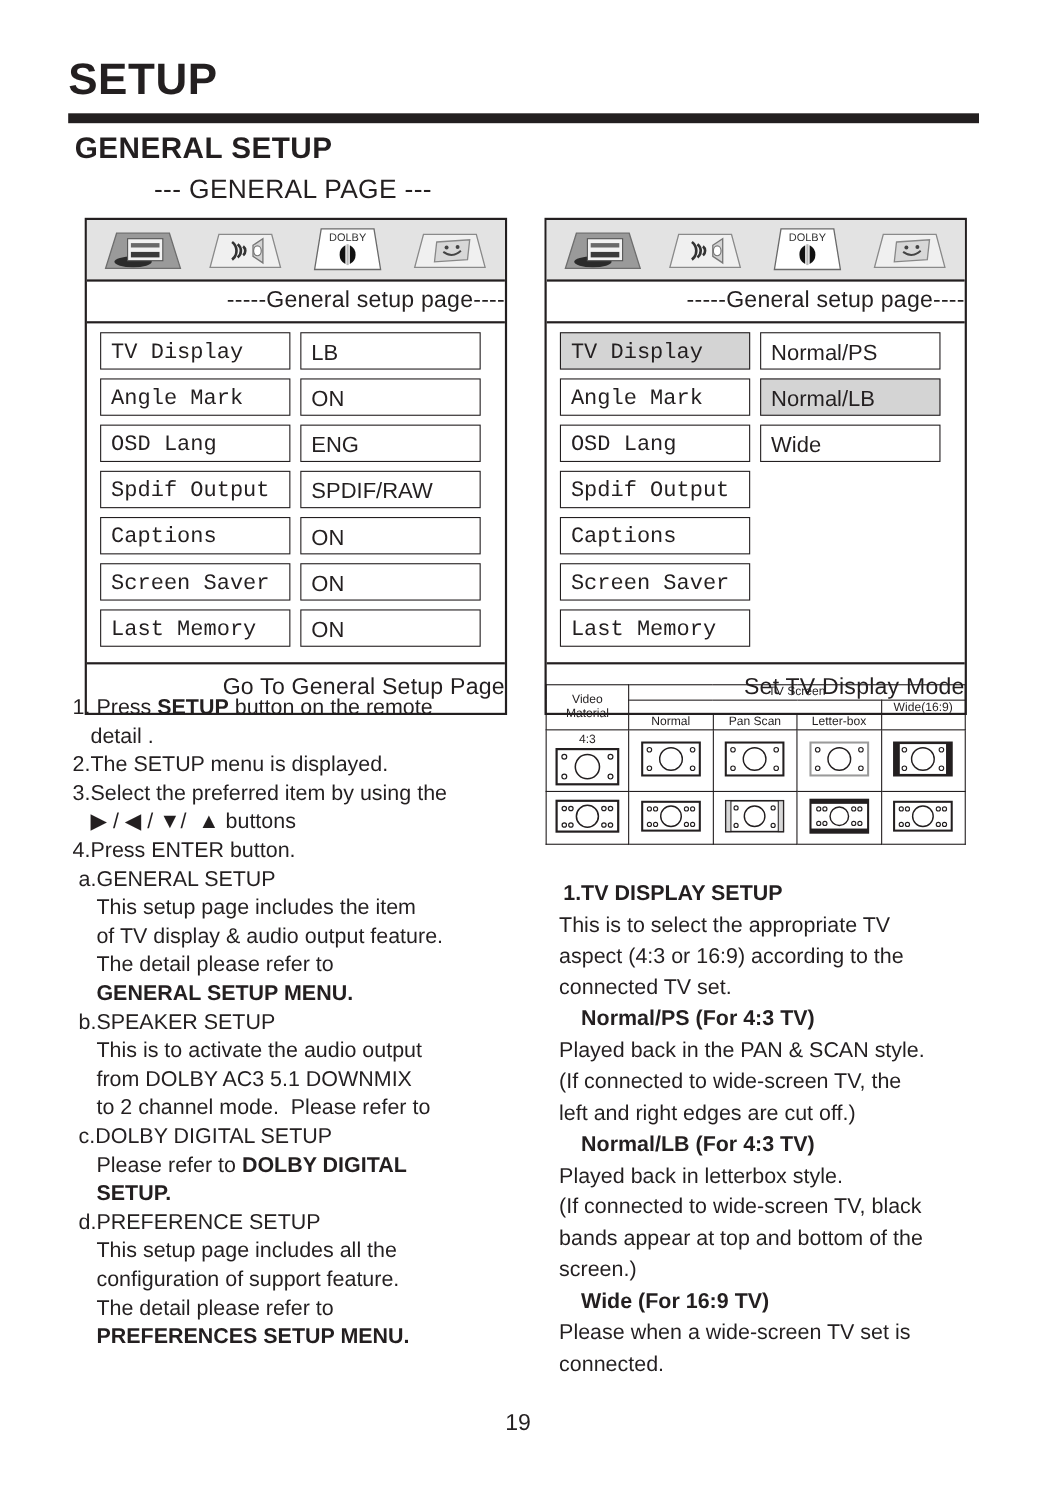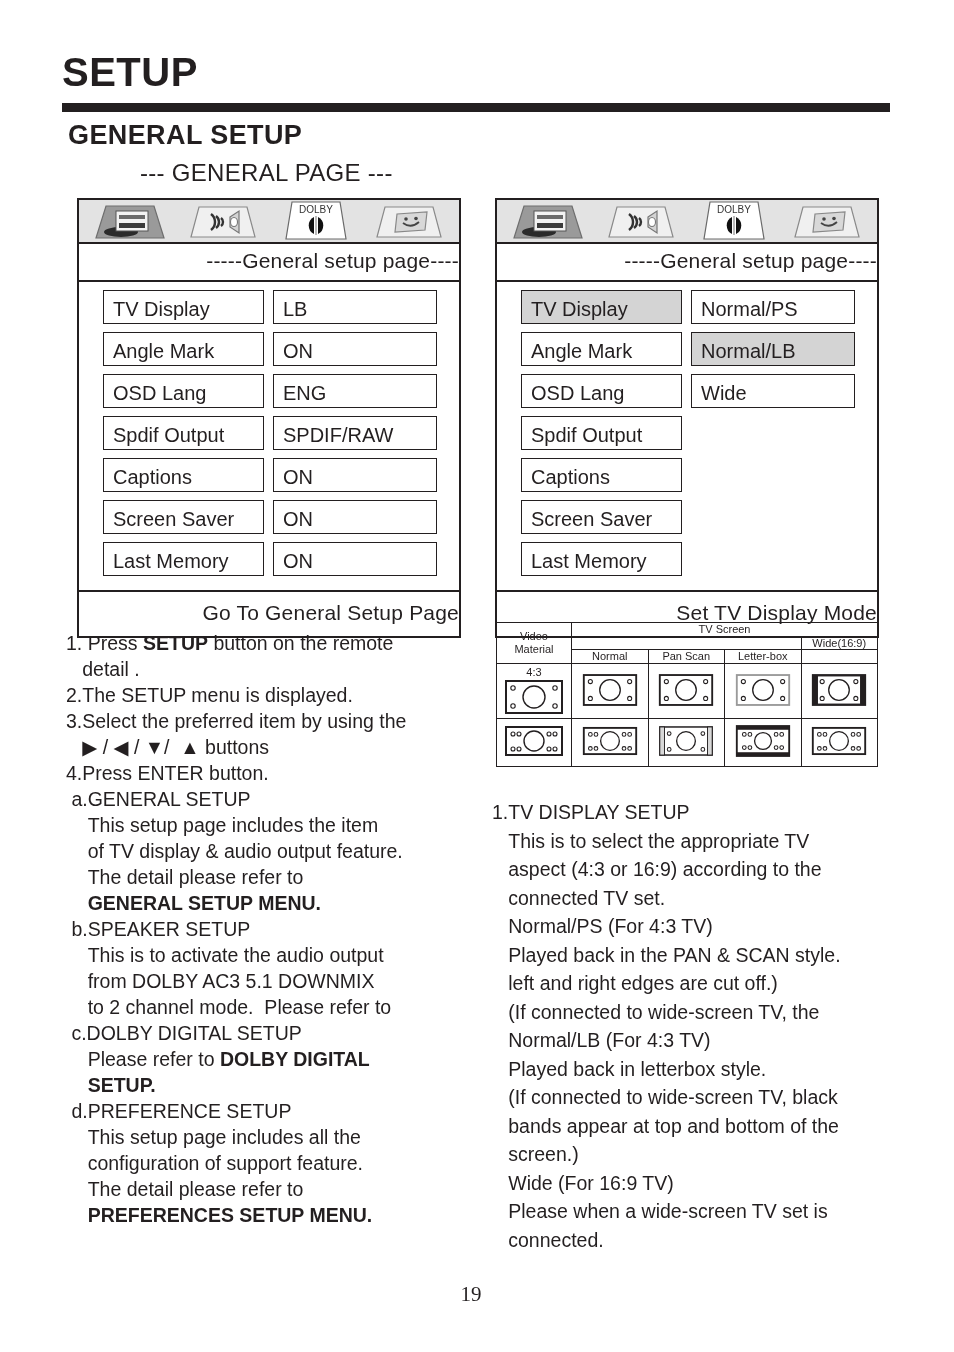--- a/index.html
+++ b/index.html
@@ -44,7 +44,7 @@
     display: flex;
     background: #e3e3e3;
     border-bottom: 2px solid #231f20;
-    height: 44px;
+    height: 56px;
     align-items: center;
     padding: 0 4px;
   }

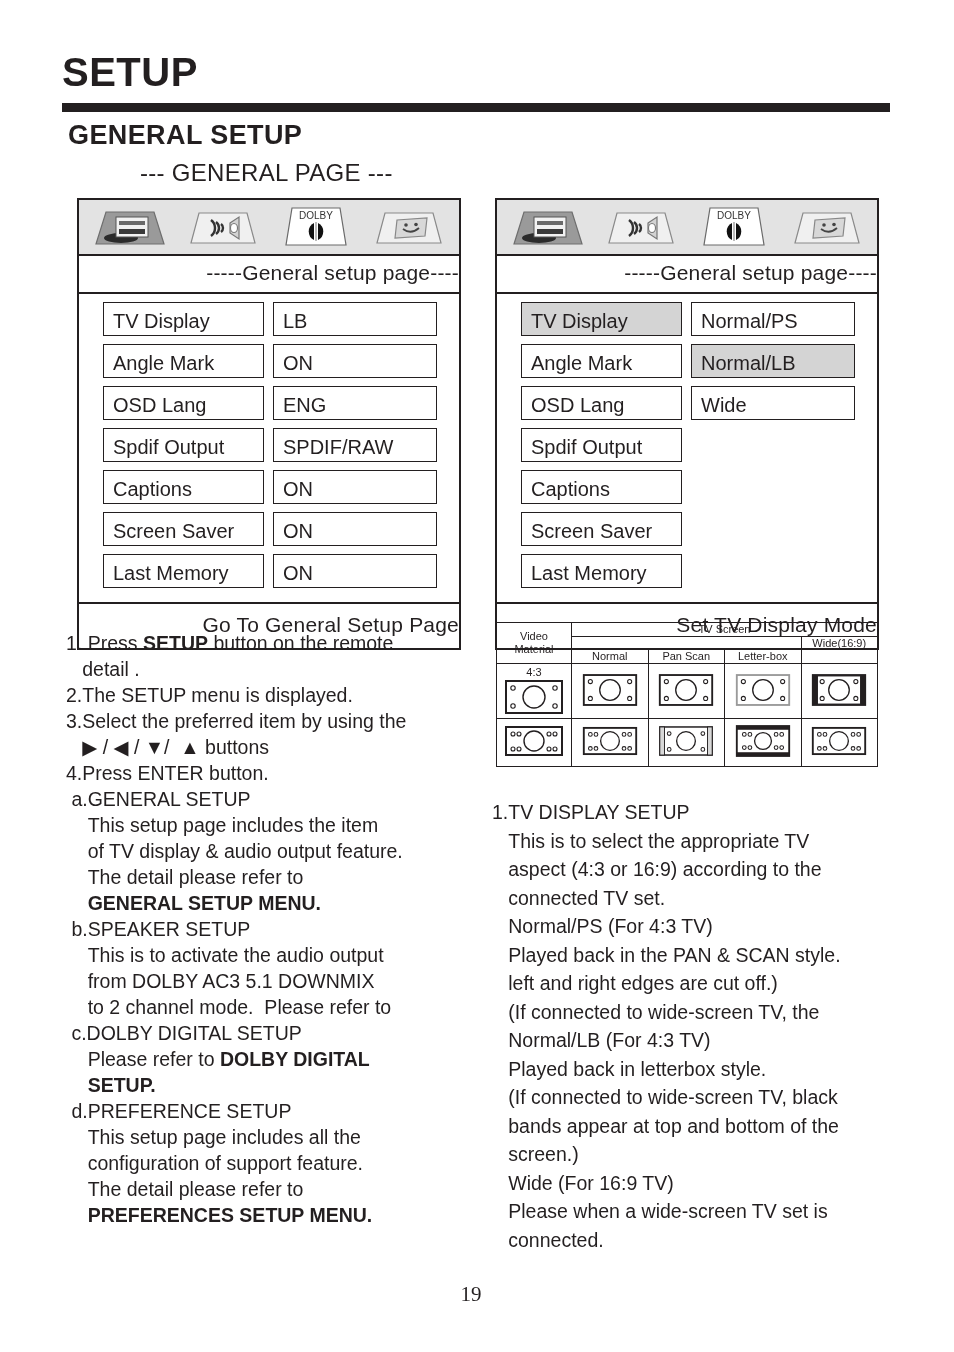--- a/index.html
+++ b/index.html
@@ -65,7 +65,7 @@
     border-bottom: 2px solid #231f20;
   }
   .osd-grid { display: flex; }
-  .col-left  { width: 50%; padding-left: 24px; padding-right: 5px; }
+  .col-left  { width: 50%; padding-left: 12px; padding-right: 5px; font-family: Liberation Mono, monospace; }
   .col-right { width: 50%; padding-right: 22px; padding-left: 4px; }
 
   .osd-item {

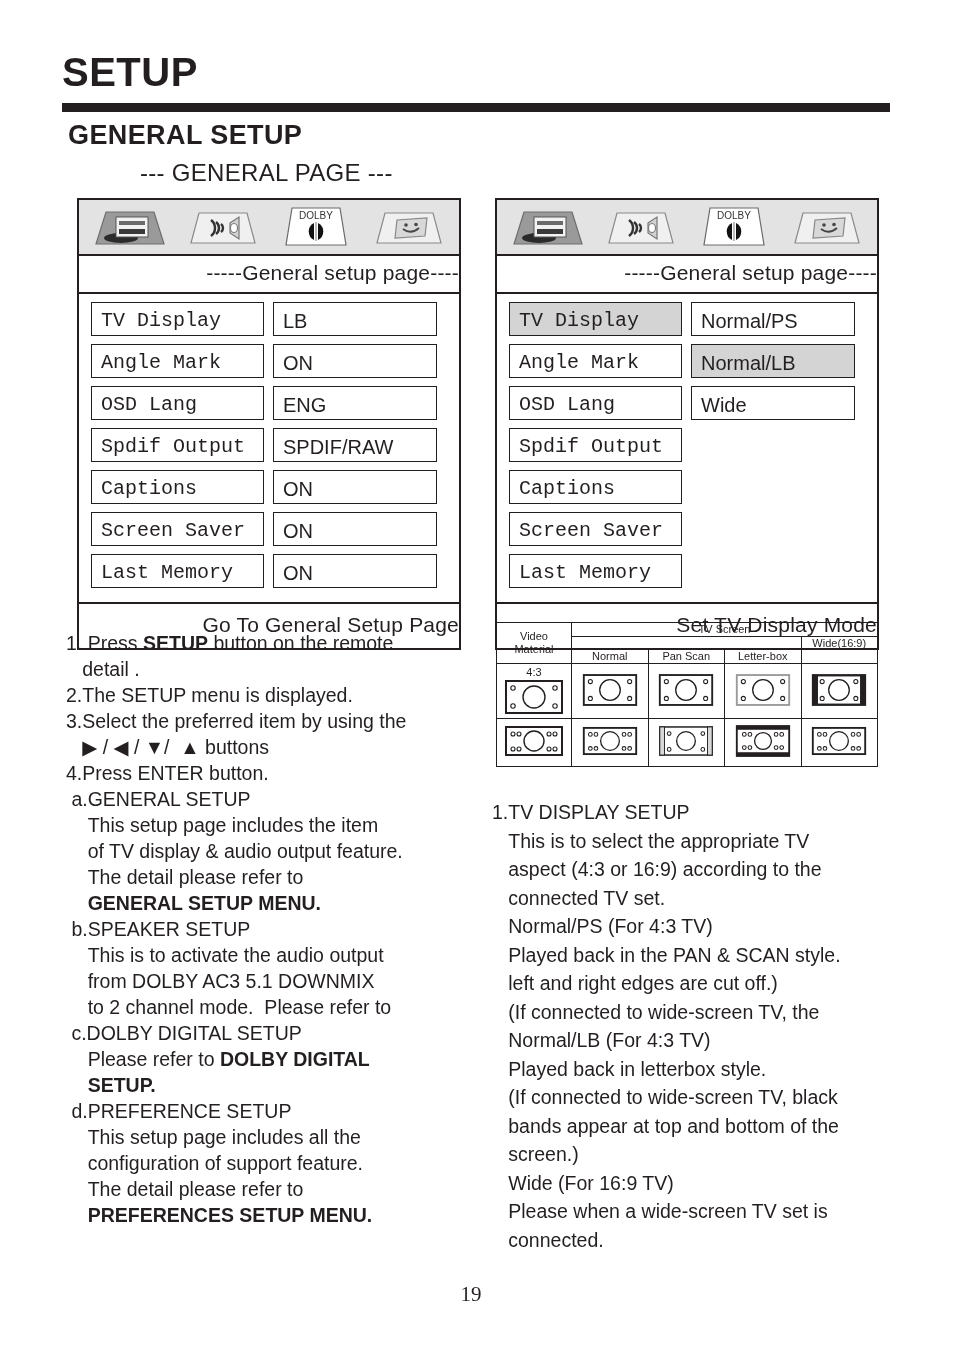--- a/index.html
+++ b/index.html
@@ -121,7 +121,7 @@
     font-size: 19.5px; line-height: 28.5px;
   }
   #right-text .ln { white-space: pre-wrap; }
-  #right-text .b { font-weight: normal; }
+  #right-text .b { font-weight: bold; margin-left: 20px; }
 
   
   #page-number {

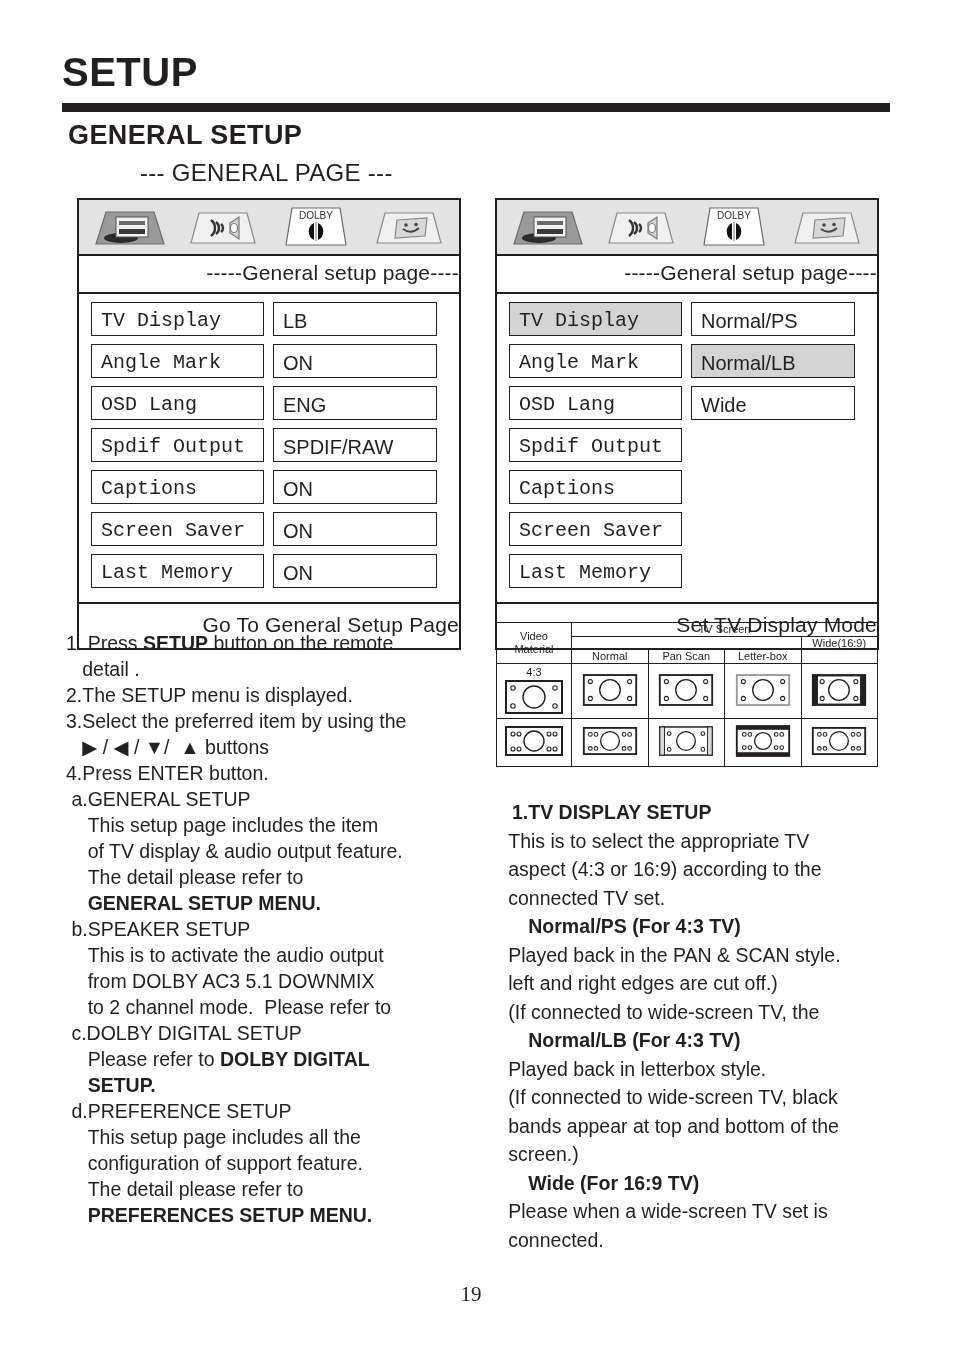--- a/index.html
+++ b/index.html
@@ -452,8 +452,8 @@
     <div class="ln"><span>   connected TV set.</span></div>
     <div class="ln"><span class="b">   Normal/PS (For 4:3 TV)</span></div>
     <div class="ln"><span>   Played back in the PAN &amp; SCAN style.</span></div>
+    <div class="ln"><span>   (If connected to wide-screen TV, the</span></div>
     <div class="ln"><span>   left and right edges are cut off.)</span></div>
-    <div class="ln"><span>   (If connected to wide-screen TV, the</span></div>
     <div class="ln"><span class="b">   Normal/LB (For 4:3 TV)</span></div>
     <div class="ln"><span>   Played back in letterbox style.</span></div>
     <div class="ln"><span>   (If connected to wide-screen TV, black</span></div>

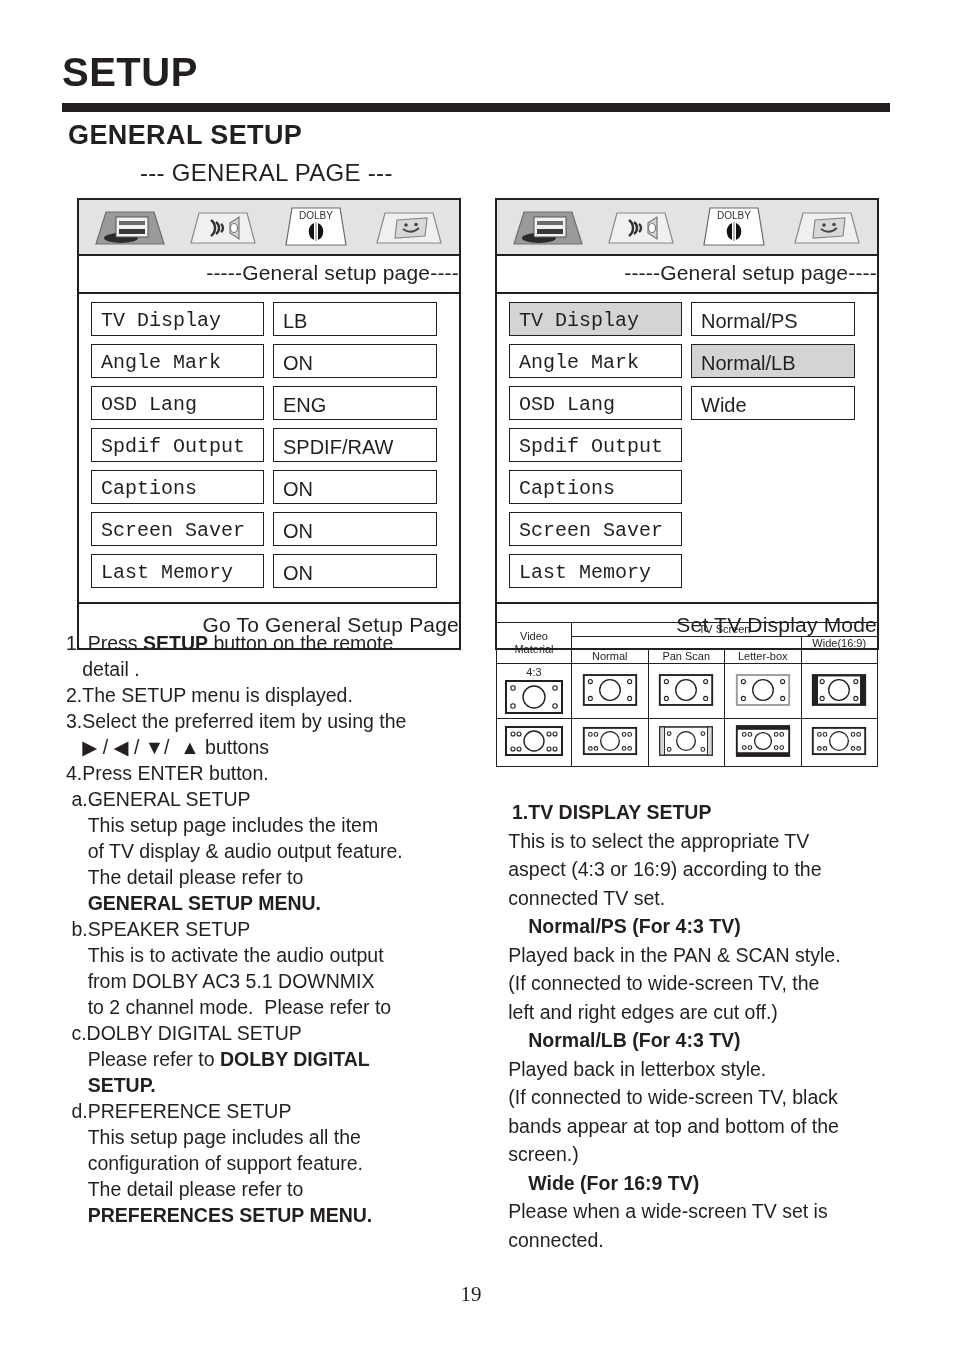--- a/index.html
+++ b/index.html
@@ -126,7 +126,7 @@
   
   #page-number {
     position: absolute; left: 0; right: 12px; top: 1282px;
-    text-align: center; font-size: 21px; font-family: Liberation Serif, serif;
+    text-align: center; font-size: 21px;
   }
 </style>
 </head>

